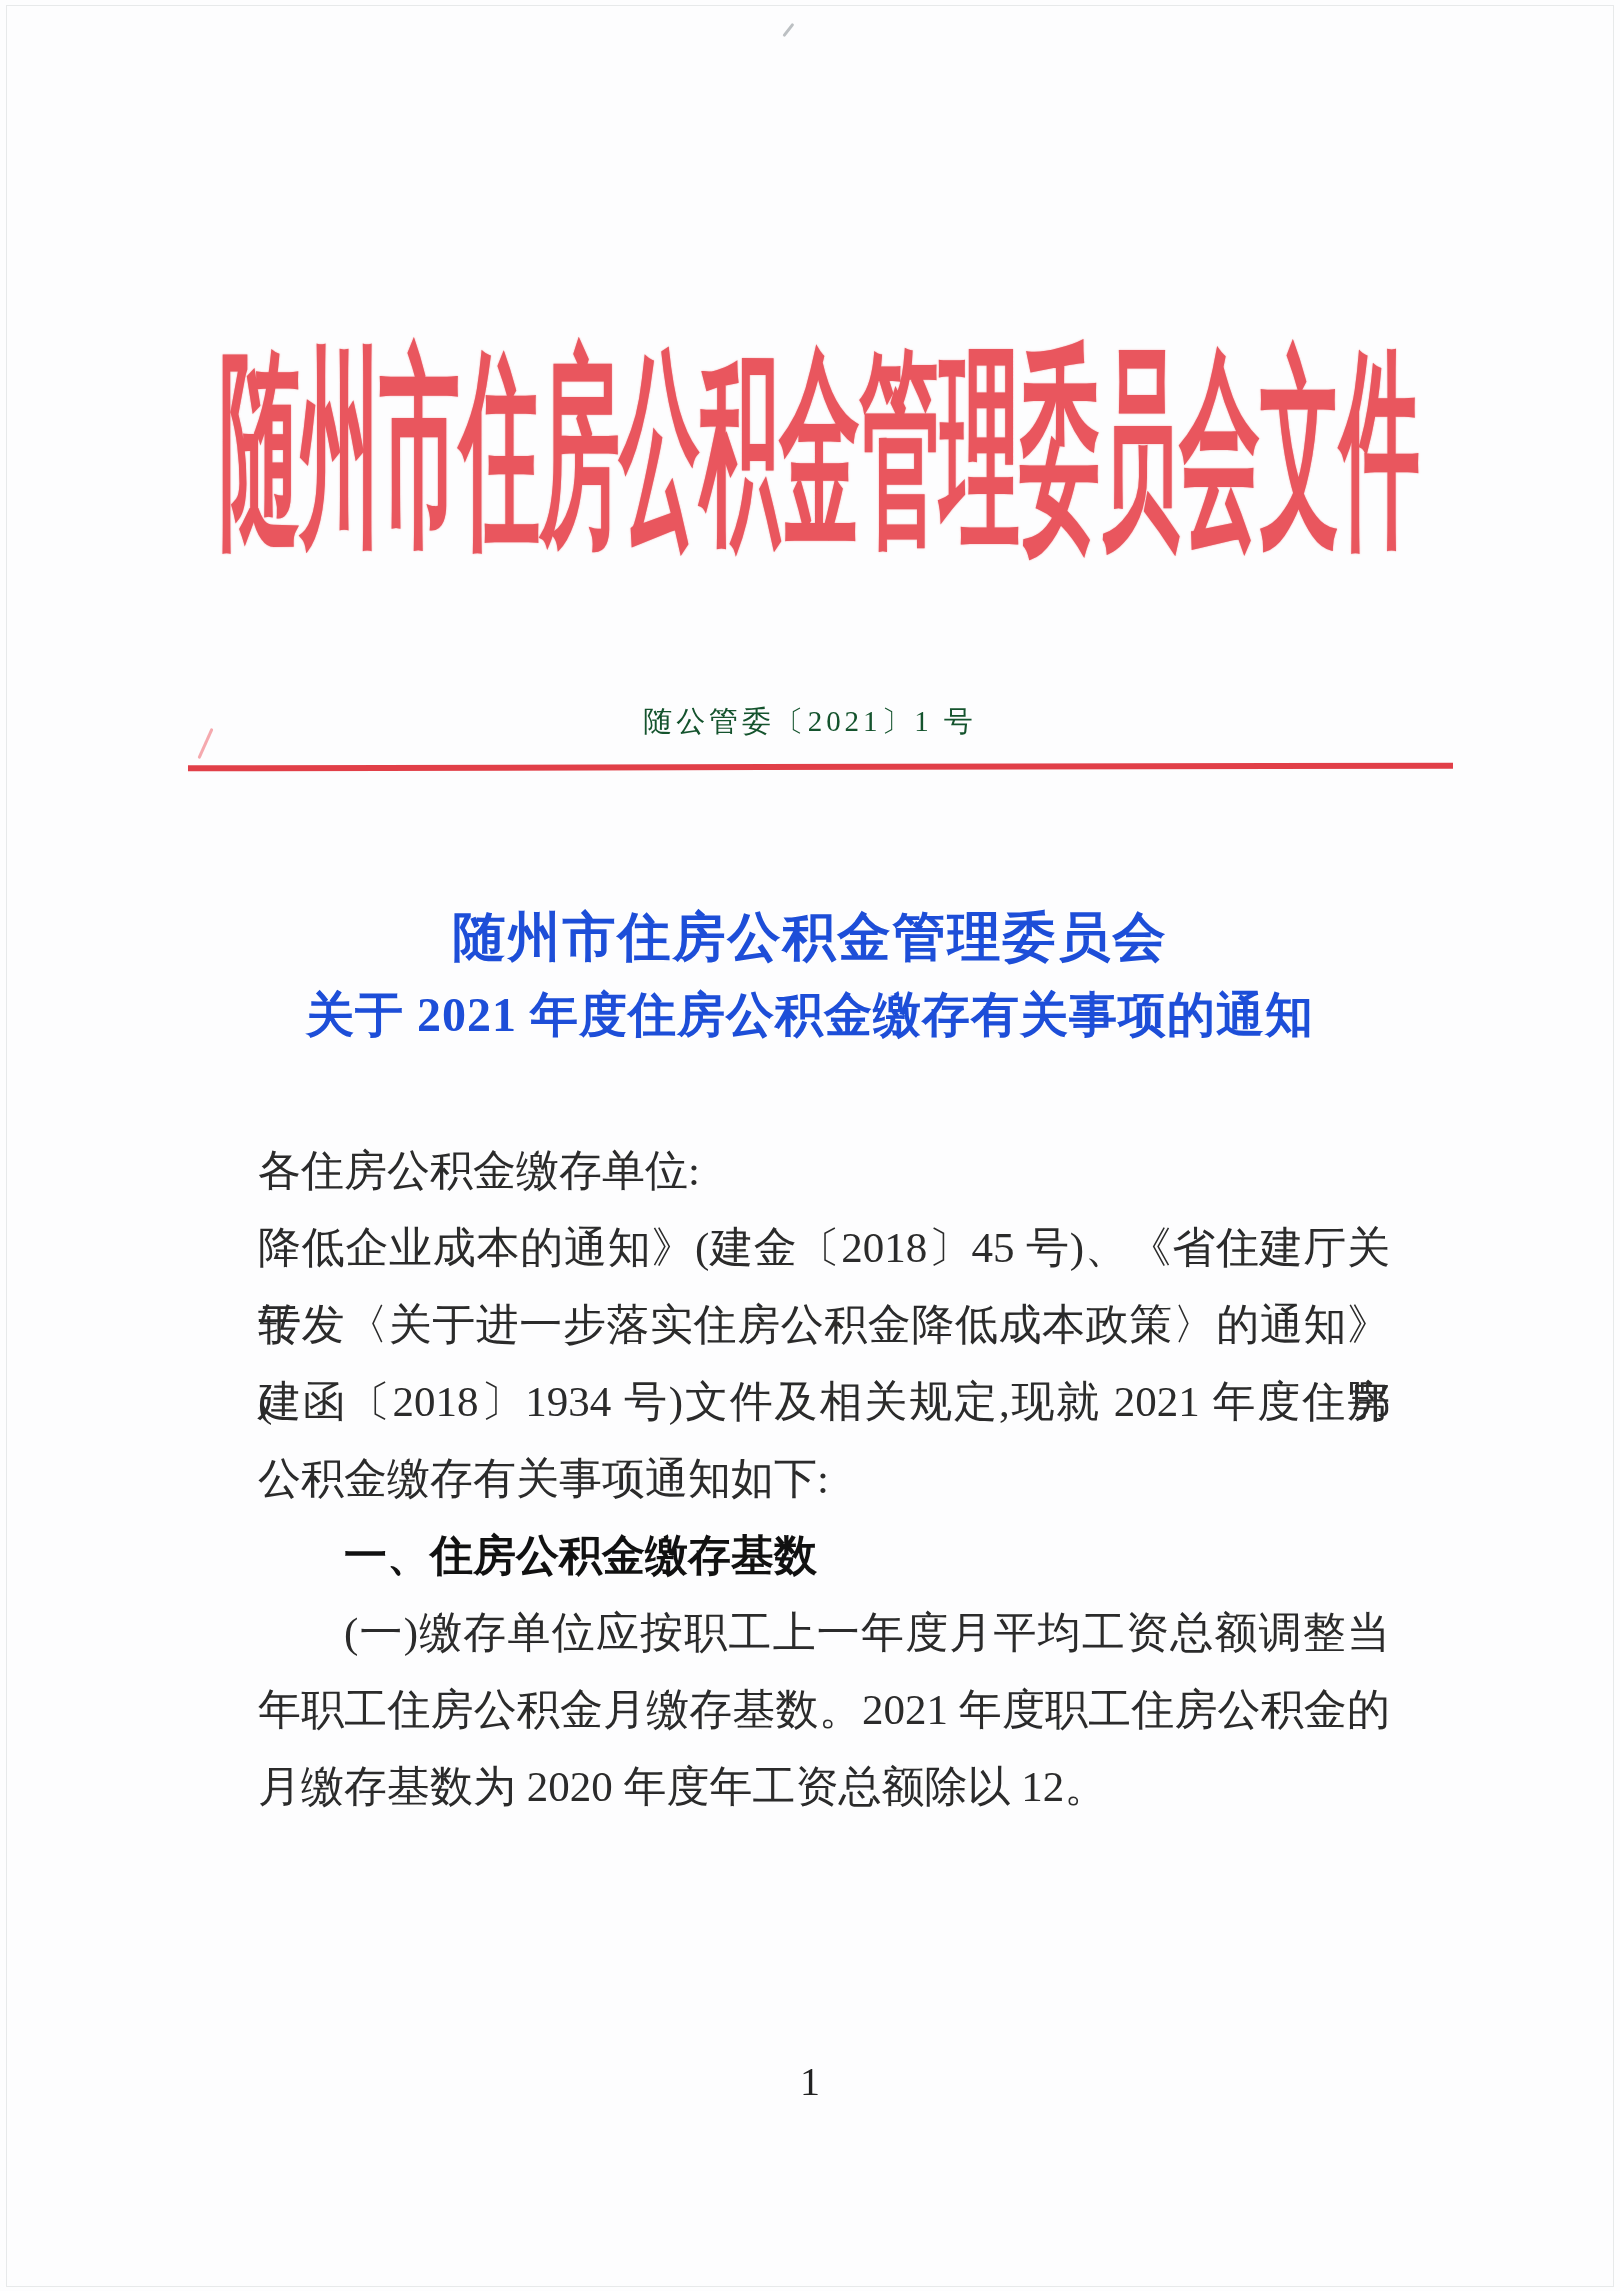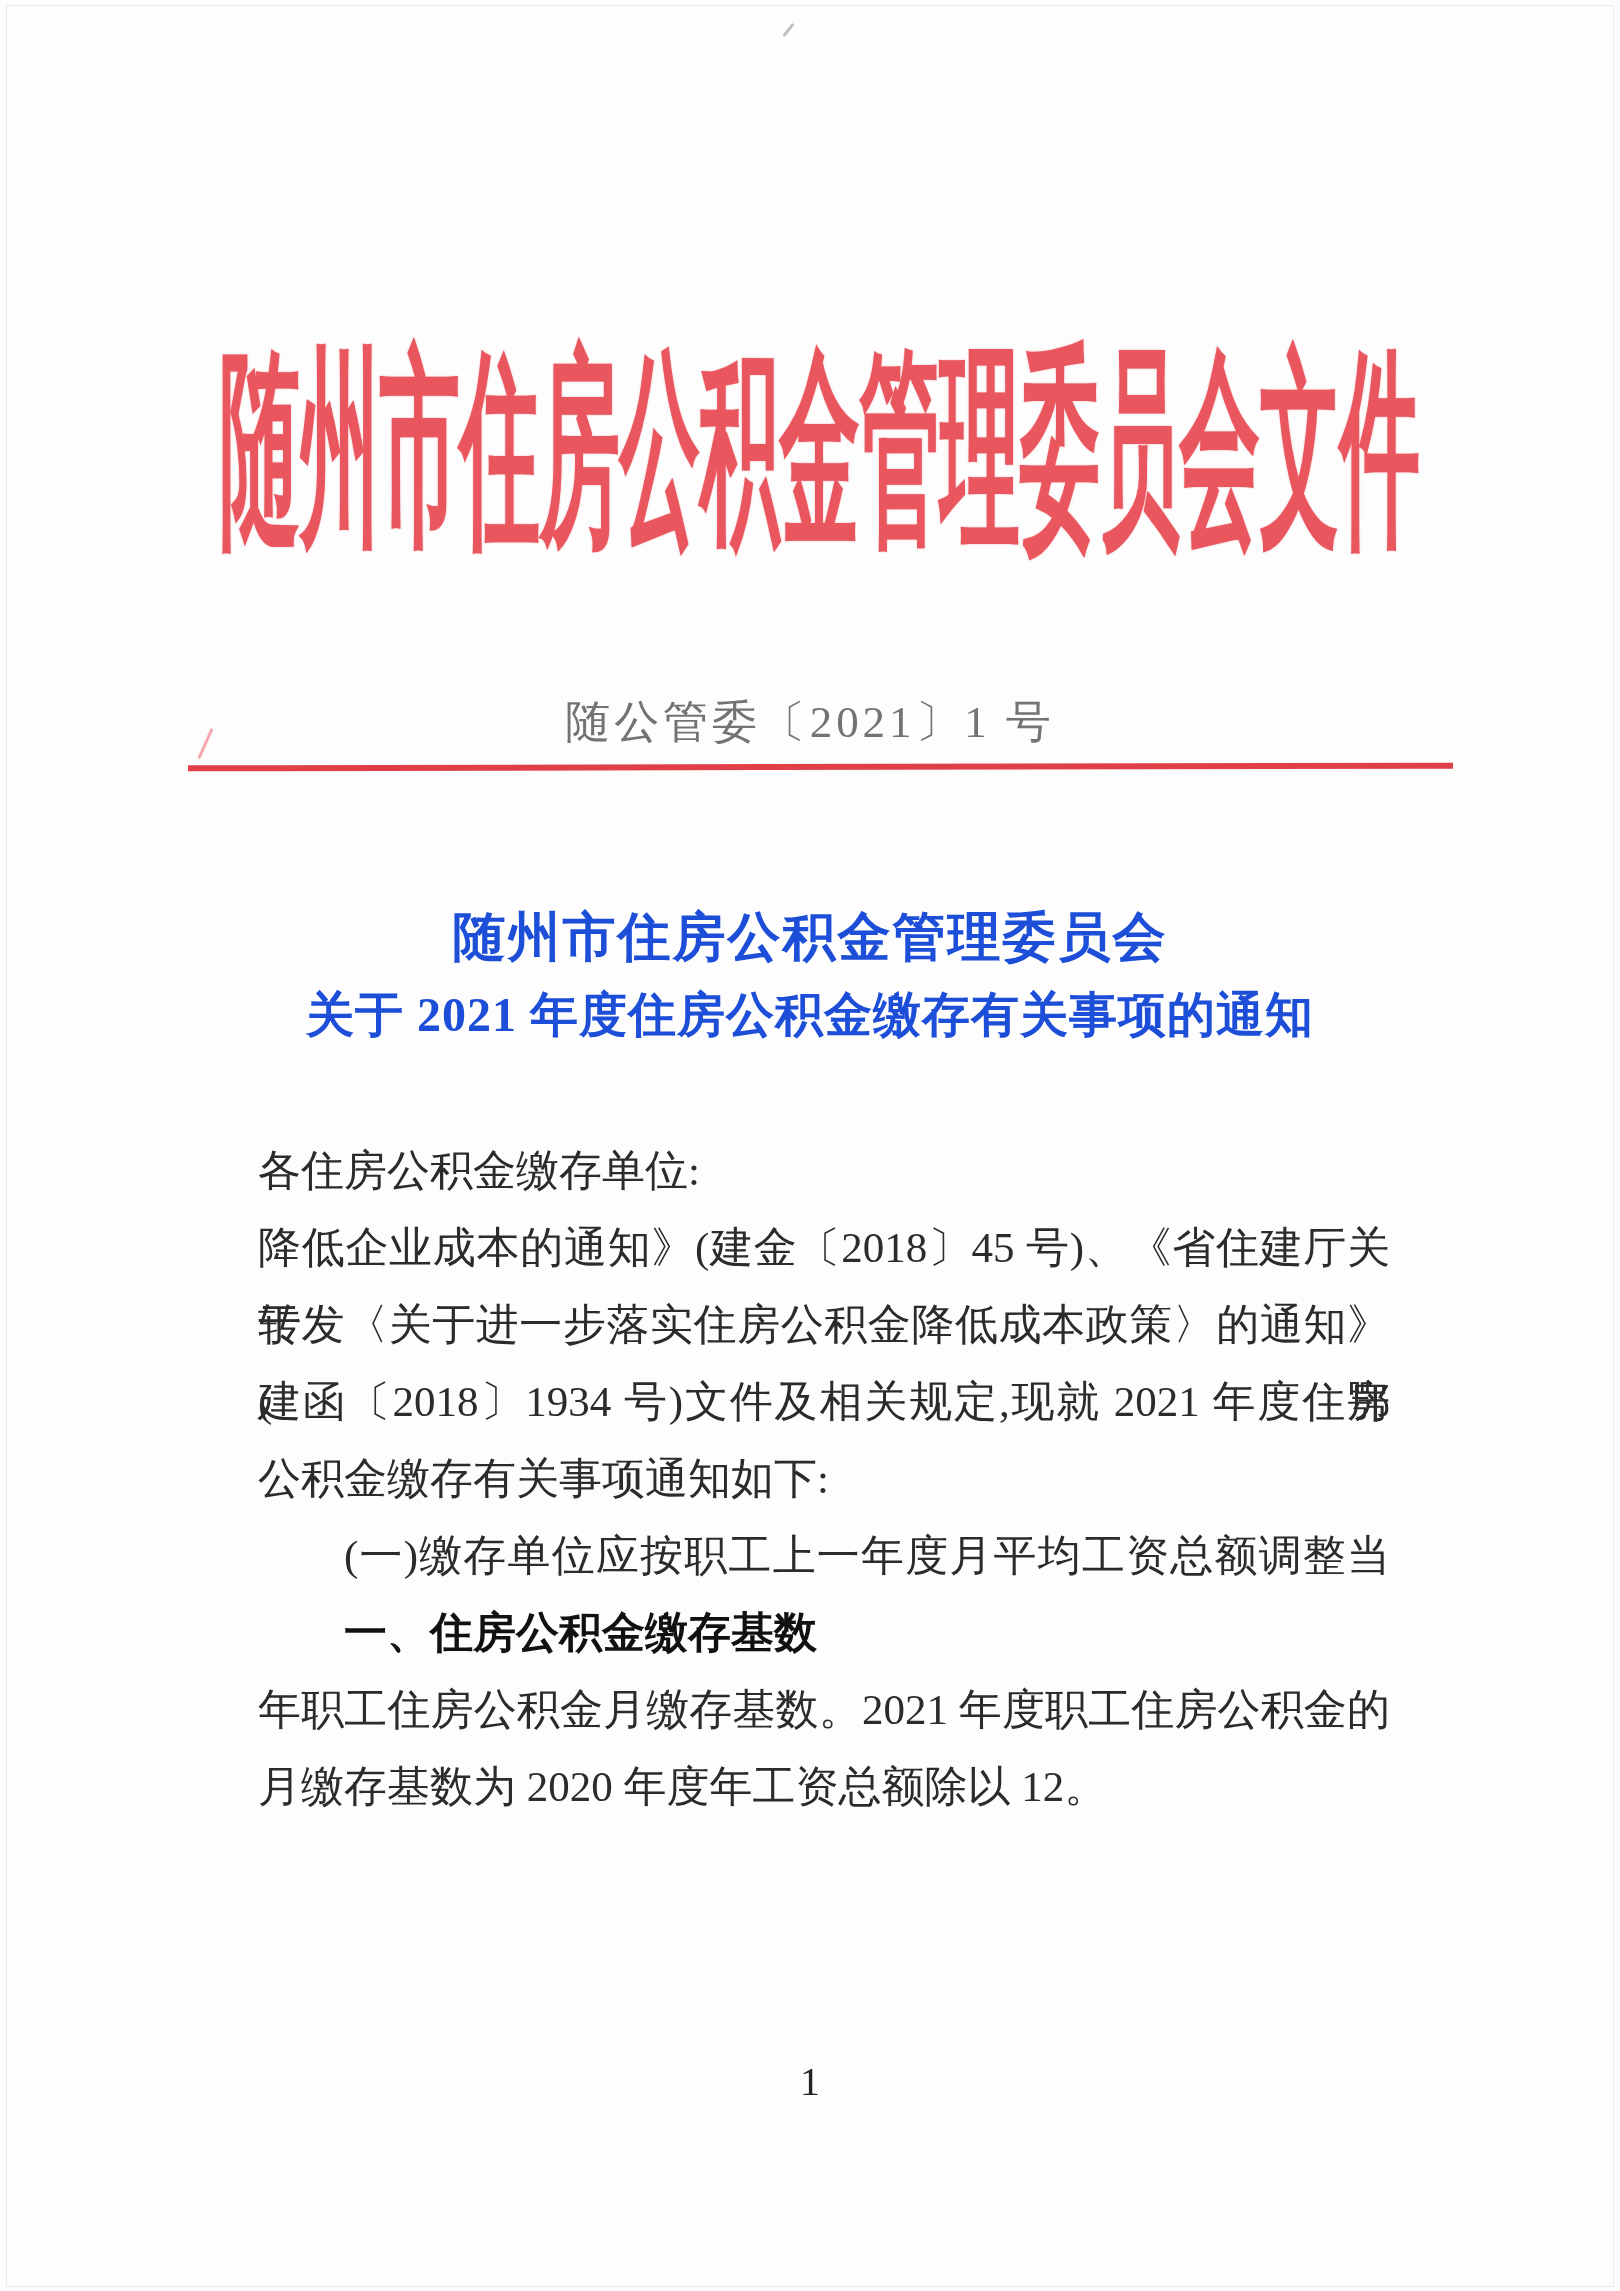--- a/index.html
+++ b/index.html
@@ -29,7 +29,7 @@
   .docnum{
     position:absolute;top:722px;left:0;width:100%;
     transform:translateY(-50%);
-    text-align:center;font-size:45px;letter-spacing:3.9px;color:#737373;
+    text-align:center;font-size:29px;letter-spacing:3.9px;color:#14532d;
     white-space:nowrap;
   }
   .redline{

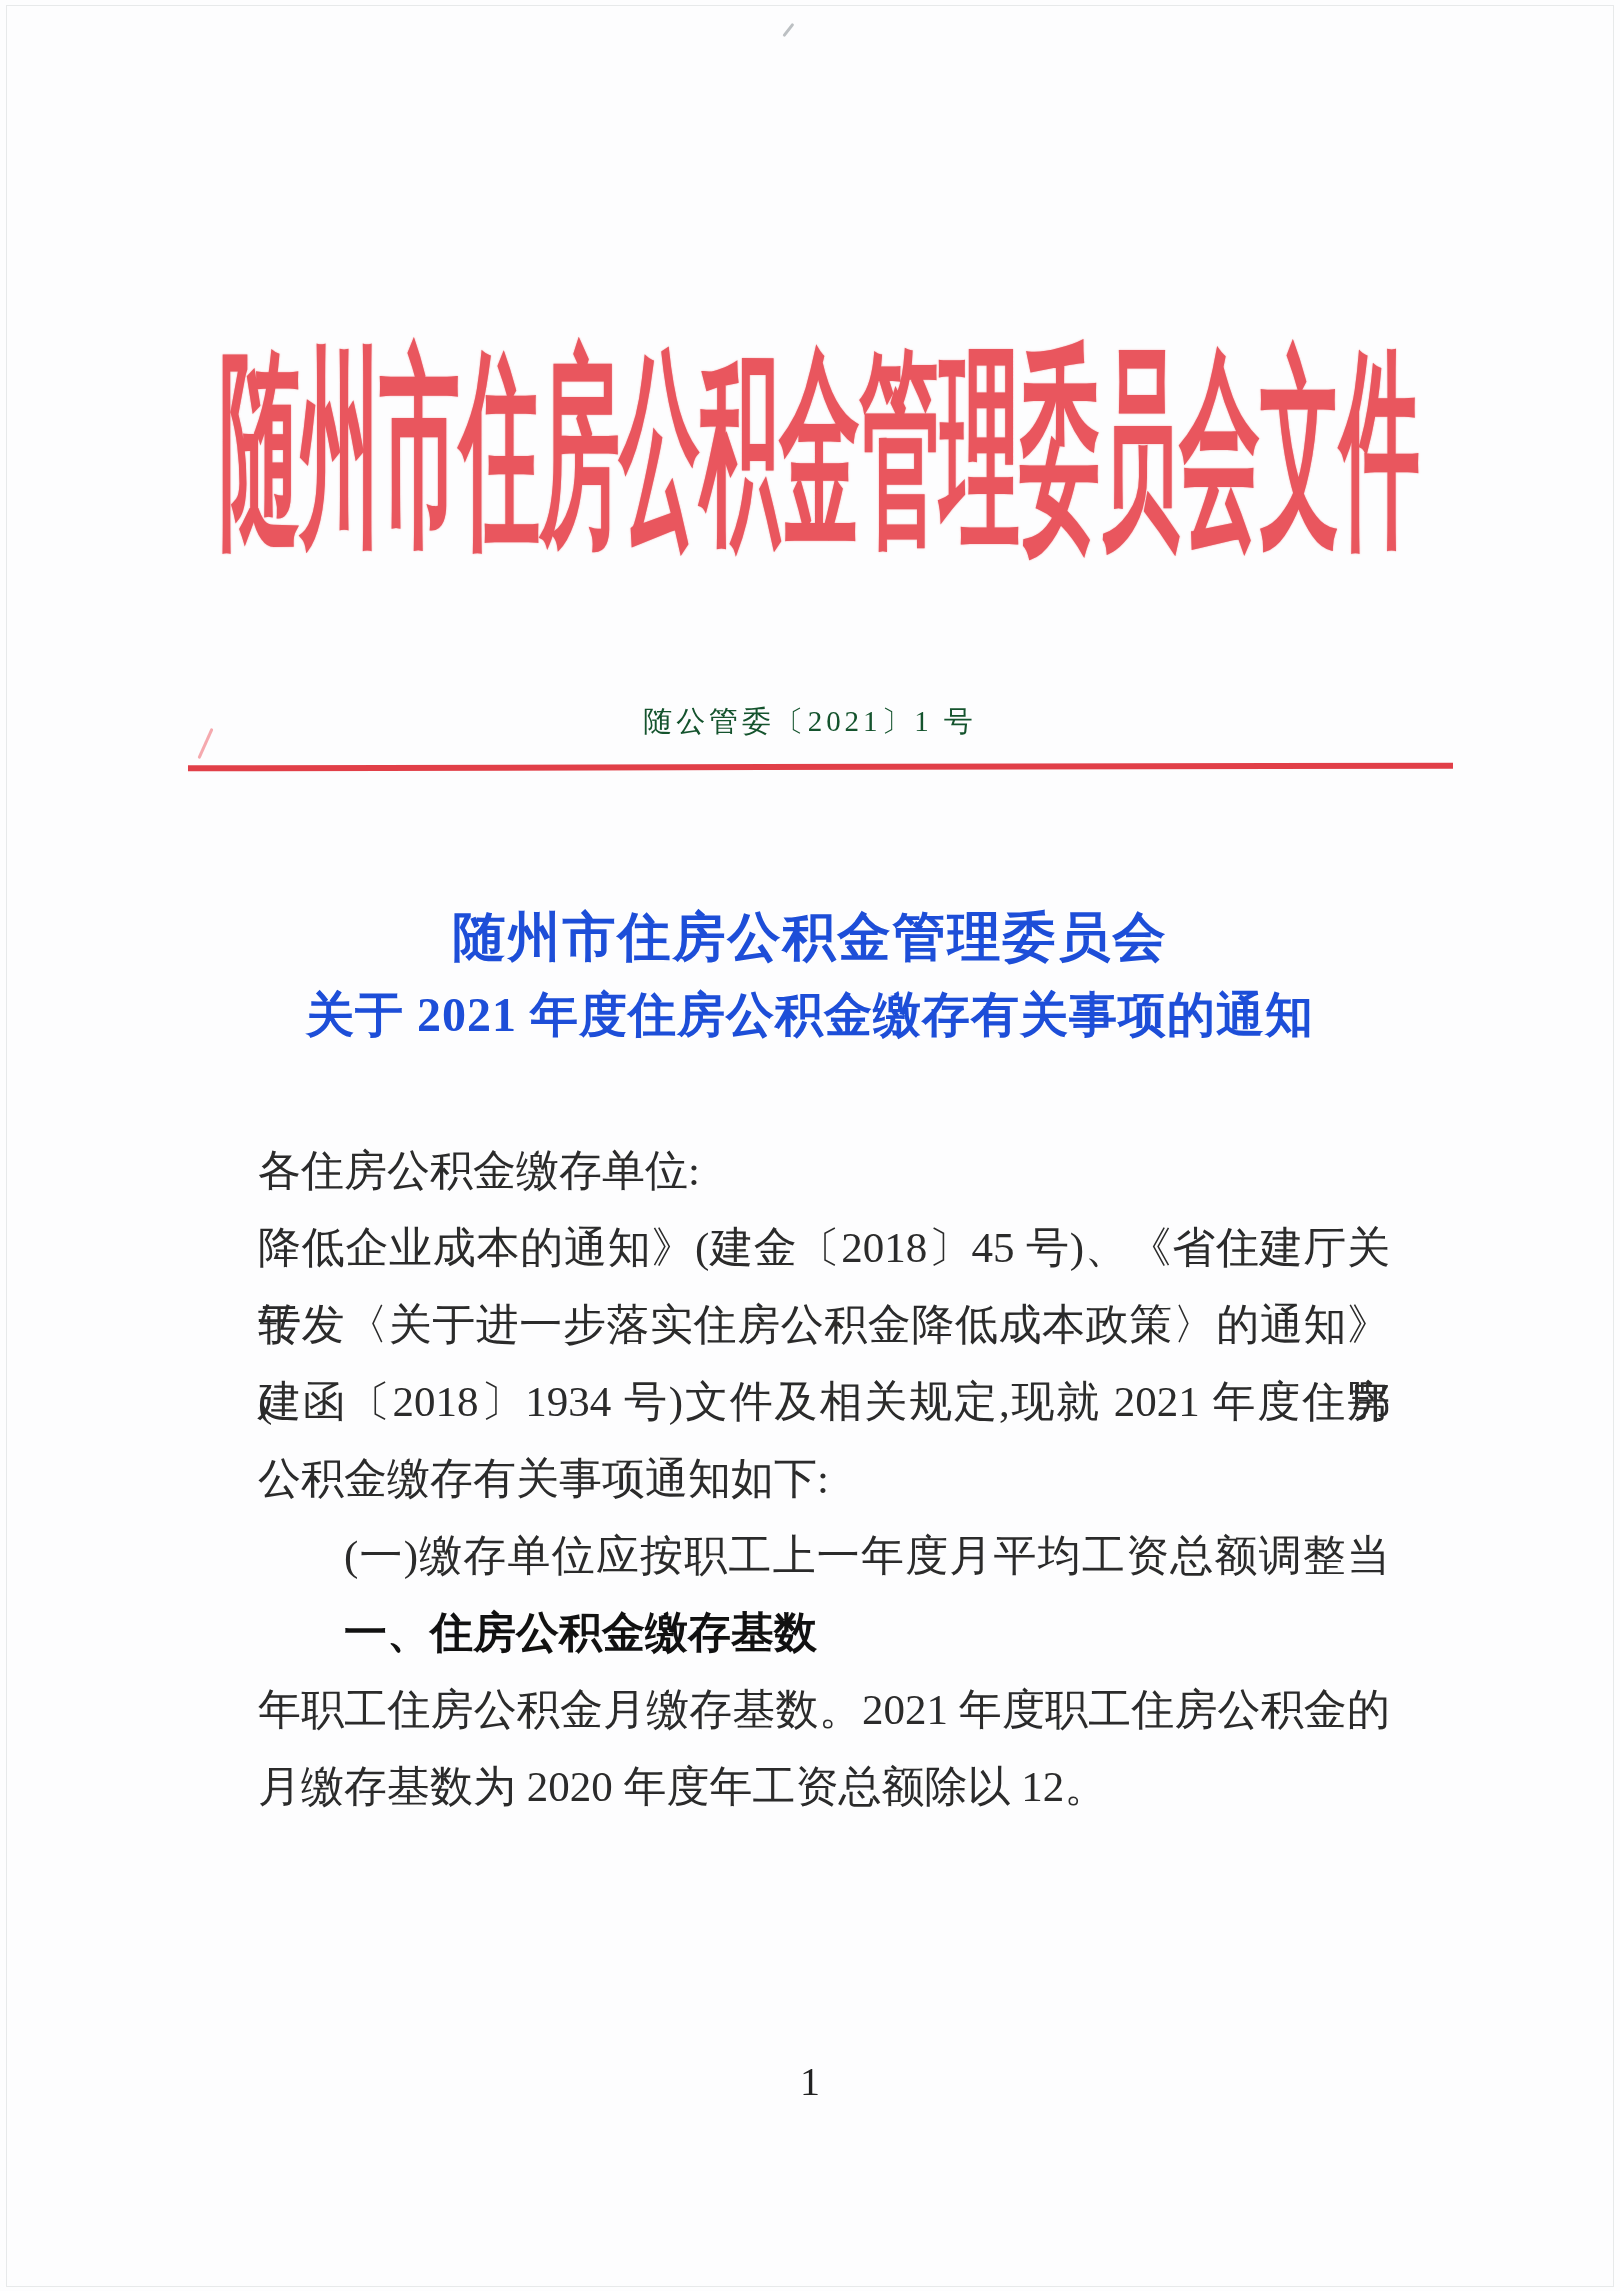--- a/index.html
+++ b/index.html
@@ -89,8 +89,8 @@
     <div class="line just">转发〈关于进一步落实住房公积金降低成本政策〉的通知》(鄂</div>
     <div class="line just">建函〔2018〕1934 号)文件及相关规定,现就 2021 年度住房</div>
     <div class="line">公积金缴存有关事项通知如下:</div>
+    <div class="line indent bold">一、住房公积金缴存基数</div>
     <div class="line indent just">(一)缴存单位应按职工上一年度月平均工资总额调整当</div>
-    <div class="line indent bold">一、住房公积金缴存基数</div>
     <div class="line just">年职工住房公积金月缴存基数。2021 年度职工住房公积金的</div>
     <div class="line">月缴存基数为 2020 年度年工资总额除以 12。</div>
   </div>

